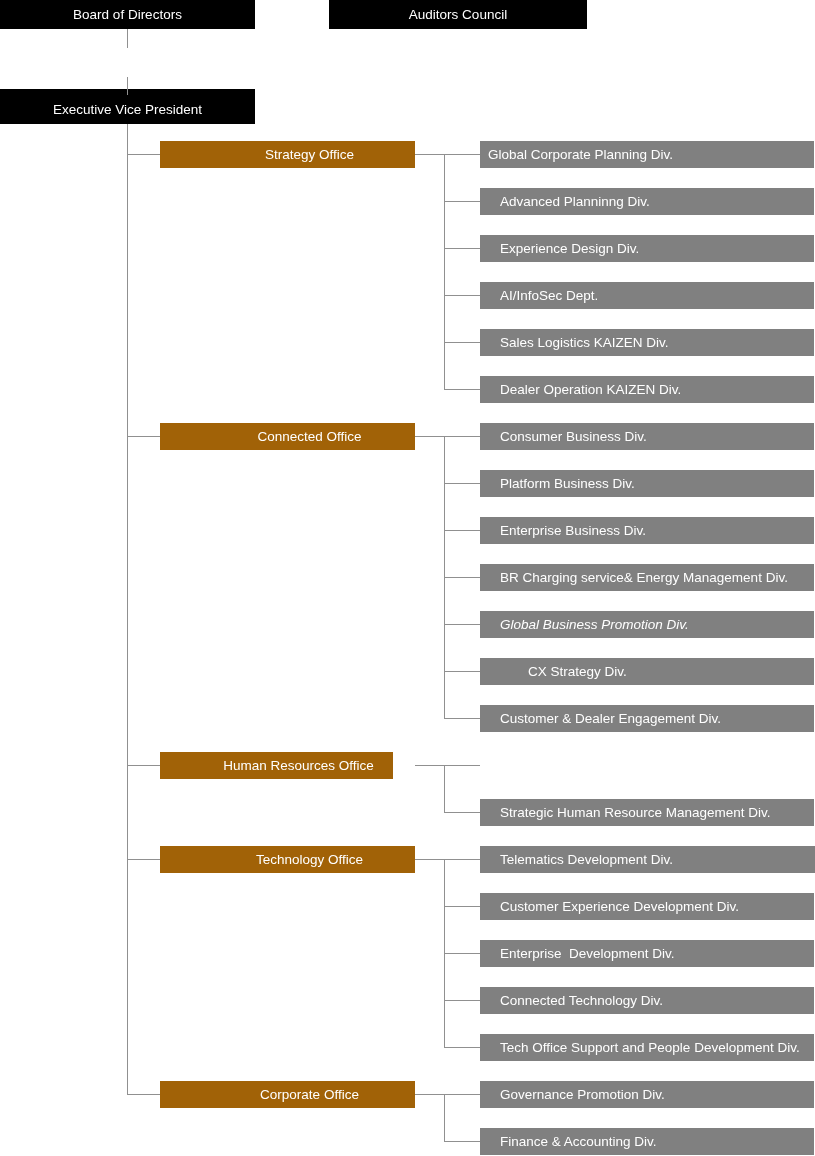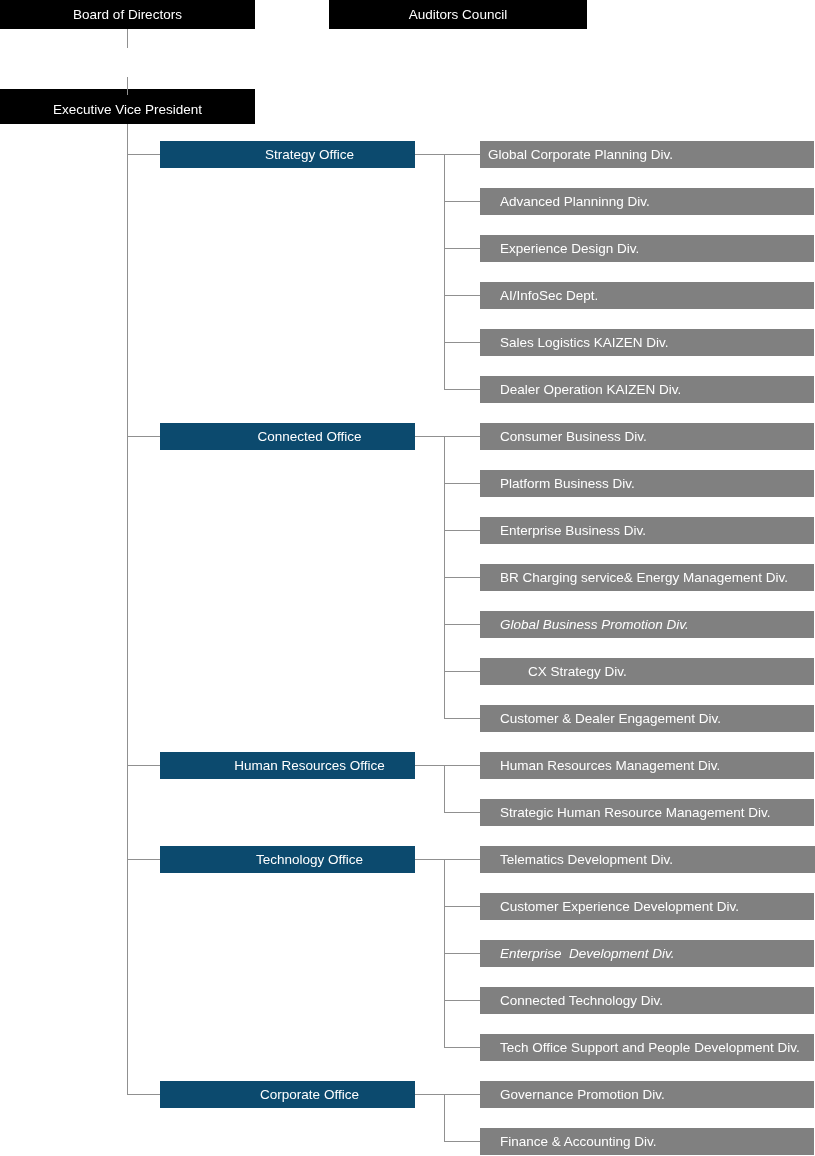--- a/index.html
+++ b/index.html
@@ -38,7 +38,7 @@
     font-size: 13.5px;
   }
   .box.office {
-    background: #0c4a6e;
+    background: #a16207;
     justify-content: center;
     height: 27px;
     padding-left: 44px;

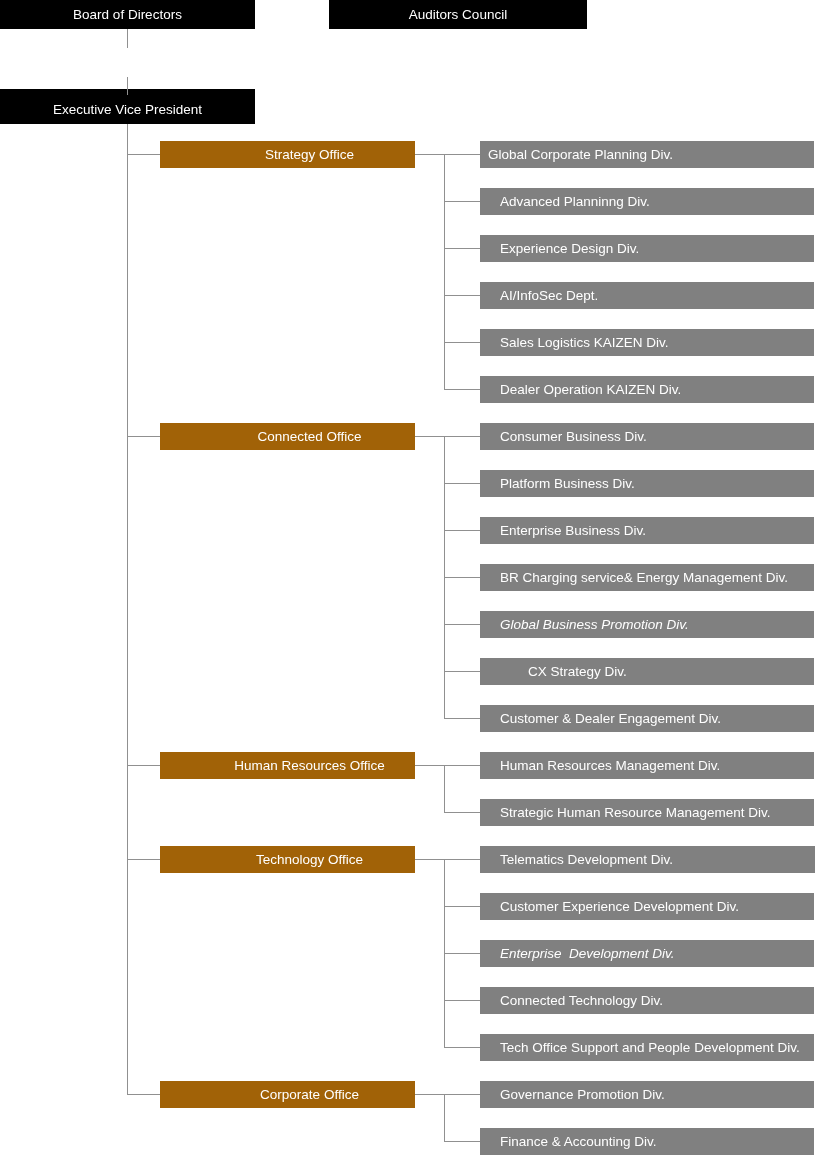--- a/index.html
+++ b/index.html
@@ -165,7 +165,7 @@
   </div>
 
   <div class="line h" style="left:127px; top:765px; width:34px;"></div>
-  <div class="box office" style="left:160px; top:752px; width:255px;">
+  <div class="box office" style="left:160px; top:752px; width:233px;">
     <span>Human Resources Office</span>
   </div>
   <div class="line h" style="left:415px; top:765px; width:30px;"></div>

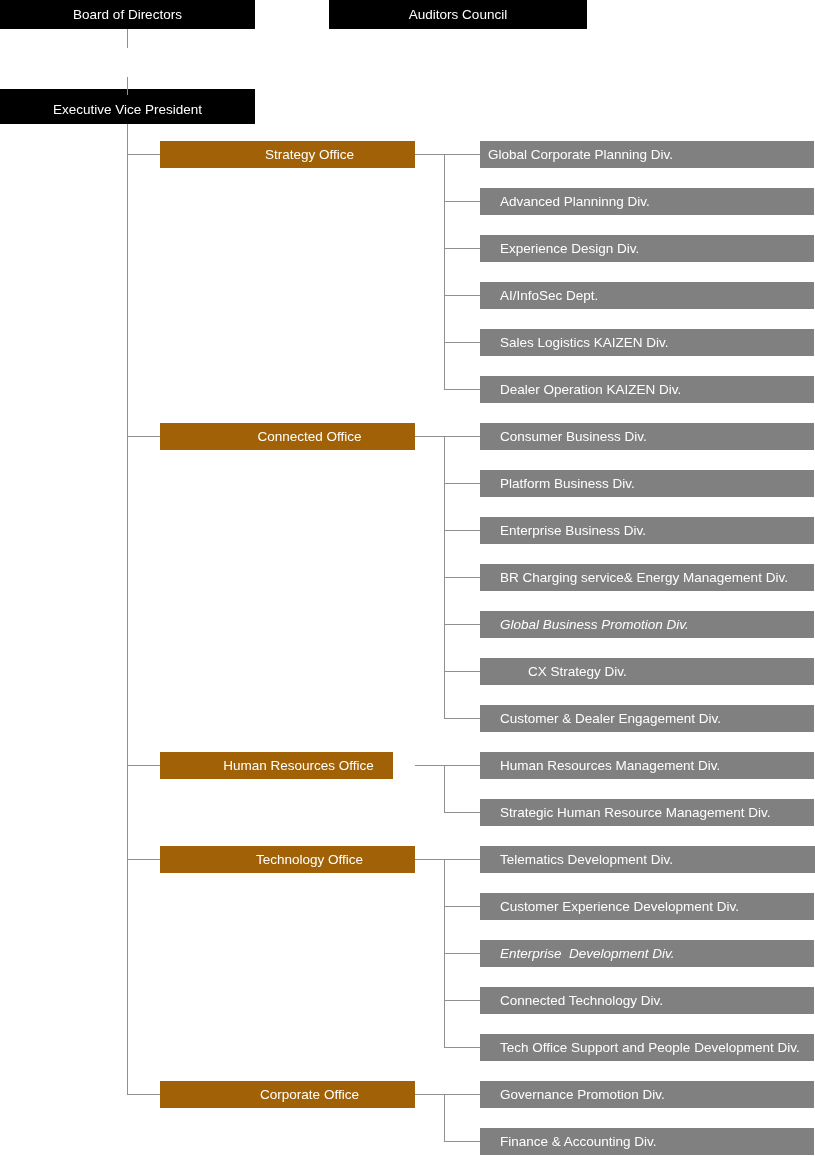--- a/index.html
+++ b/index.html
@@ -172,9 +172,6 @@
   <div class="line v" style="left:444px; top:765px; height:47px;"></div>
 
   <div class="line h" style="left:444px; top:765px; width:36px;"></div>
-  <div class="box division" style="left:480px; top:752px; width:334px;">
-    <span>Human Resources Management Div.</span>
-  </div>
 
   <div class="line h" style="left:444px; top:812px; width:36px;"></div>
   <div class="box division" style="left:480px; top:799px; width:334px;">

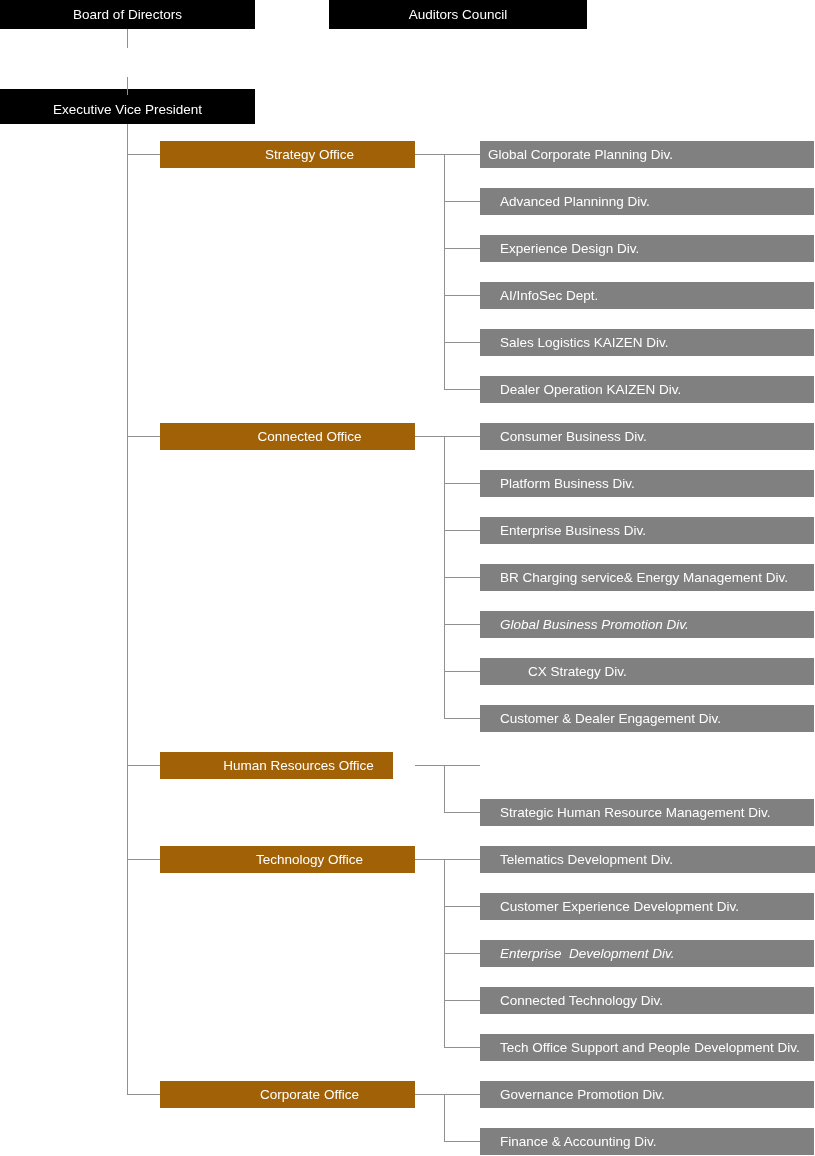--- a/index.html
+++ b/index.html
@@ -196,7 +196,7 @@
   </div>
 
   <div class="line h" style="left:444px; top:953px; width:36px;"></div>
-  <div class="box division" style="left:480px; top:940px; width:334px;font-style:italic;">
+  <div class="box division" style="left:480px; top:940px; width:334px;">
     <span>Enterprise  Development Div.</span>
   </div>
 

